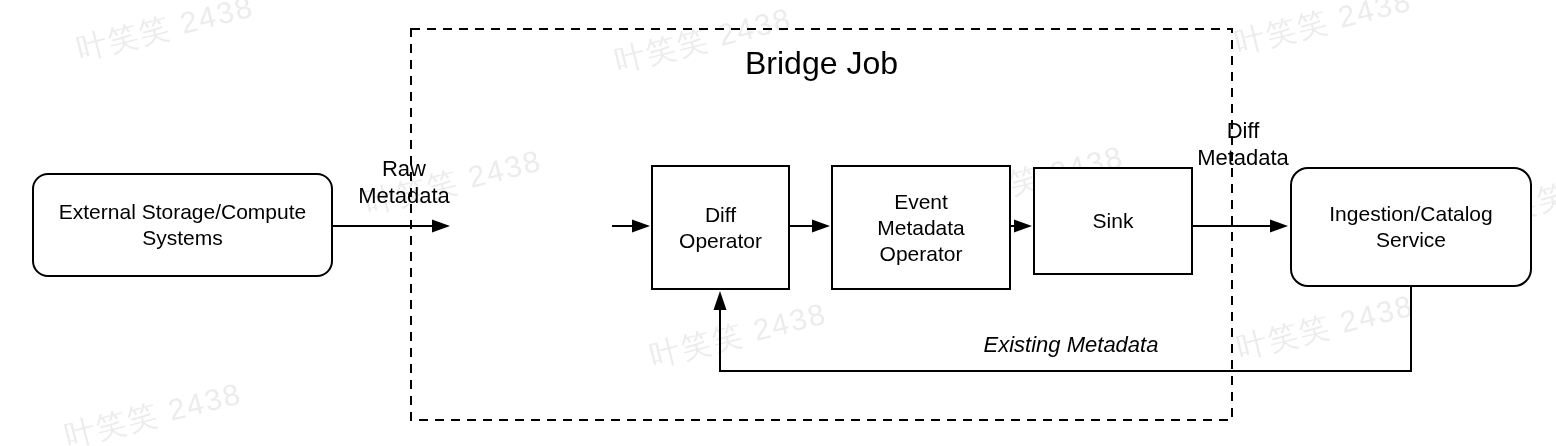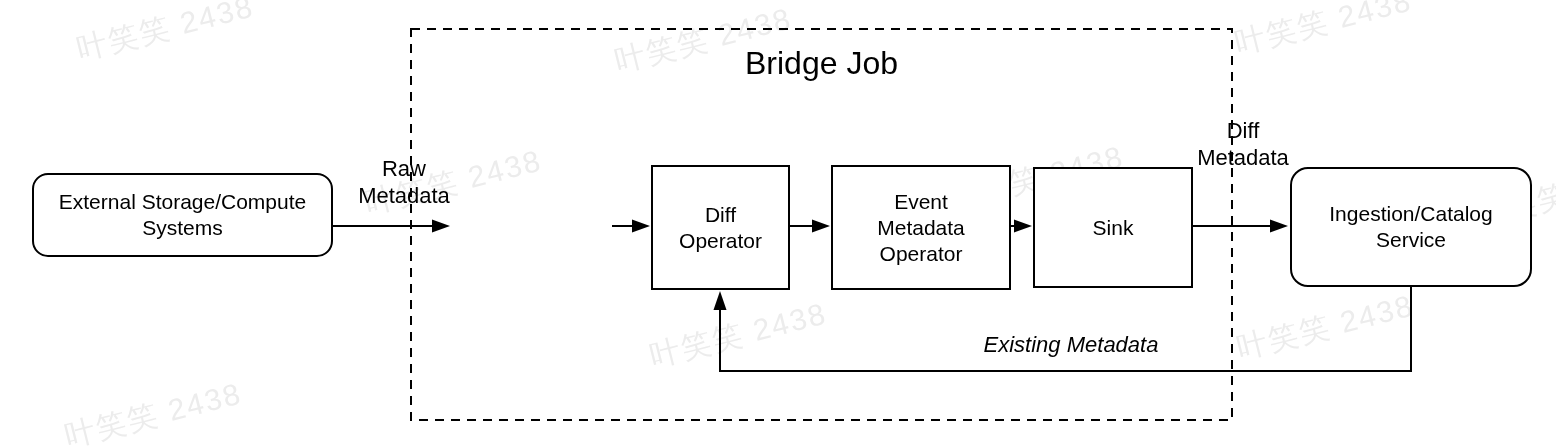--- a/index.html
+++ b/index.html
@@ -54,7 +54,7 @@
     z-index: 2;
     box-sizing: border-box;
   }
-  .node-external  { left: 32px;   top: 173px; width: 301px; height: 84px;  border-radius: 16px; }
+  .node-external  { left: 32px;   top: 173px; width: 301px; height: 104px;  border-radius: 16px; }
   .node-source    { left: 451px;  top: 165px; width: 161px; height: 120px; }
   .node-diff      { left: 651px;  top: 165px; width: 139px; height: 125px; }
   .node-event     { left: 831px;  top: 165px; width: 180px; height: 125px; }

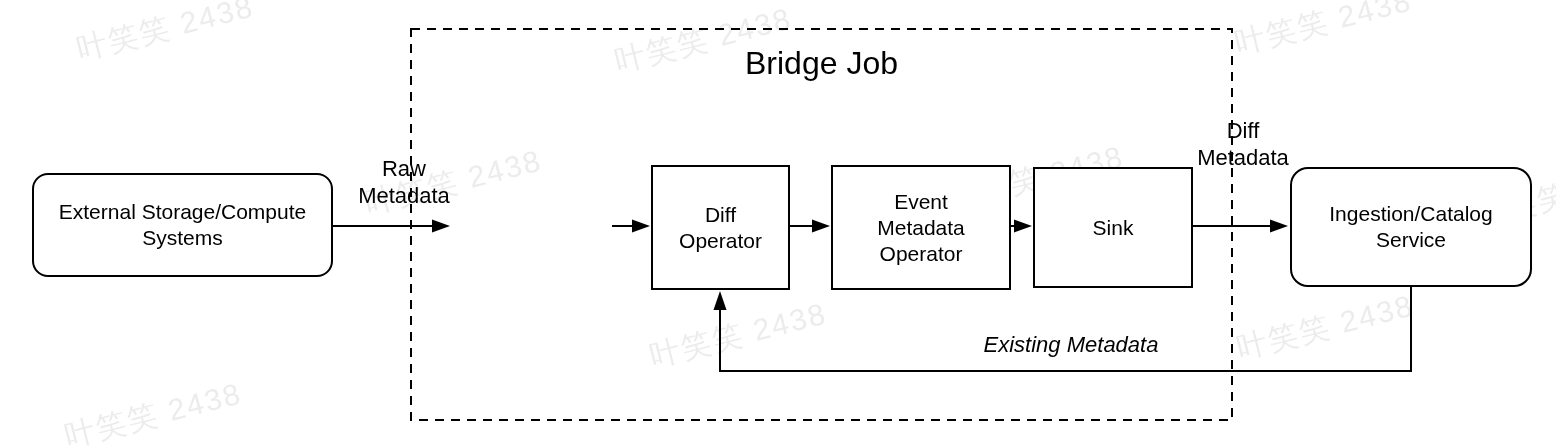--- a/index.html
+++ b/index.html
@@ -58,7 +58,7 @@
   .node-source    { left: 451px;  top: 165px; width: 161px; height: 120px; }
   .node-diff      { left: 651px;  top: 165px; width: 139px; height: 125px; }
   .node-event     { left: 831px;  top: 165px; width: 180px; height: 125px; }
-  .node-sink      { left: 1033px; top: 167px; width: 160px; height: 121px; }
+  .node-sink      { left: 1033px; top: 167px; width: 160px; height: 108px; }
   .node-ingestion { left: 1290px; top: 167px; width: 242px; height: 120px; border-radius: 18px; }
 
   .edge-label {

